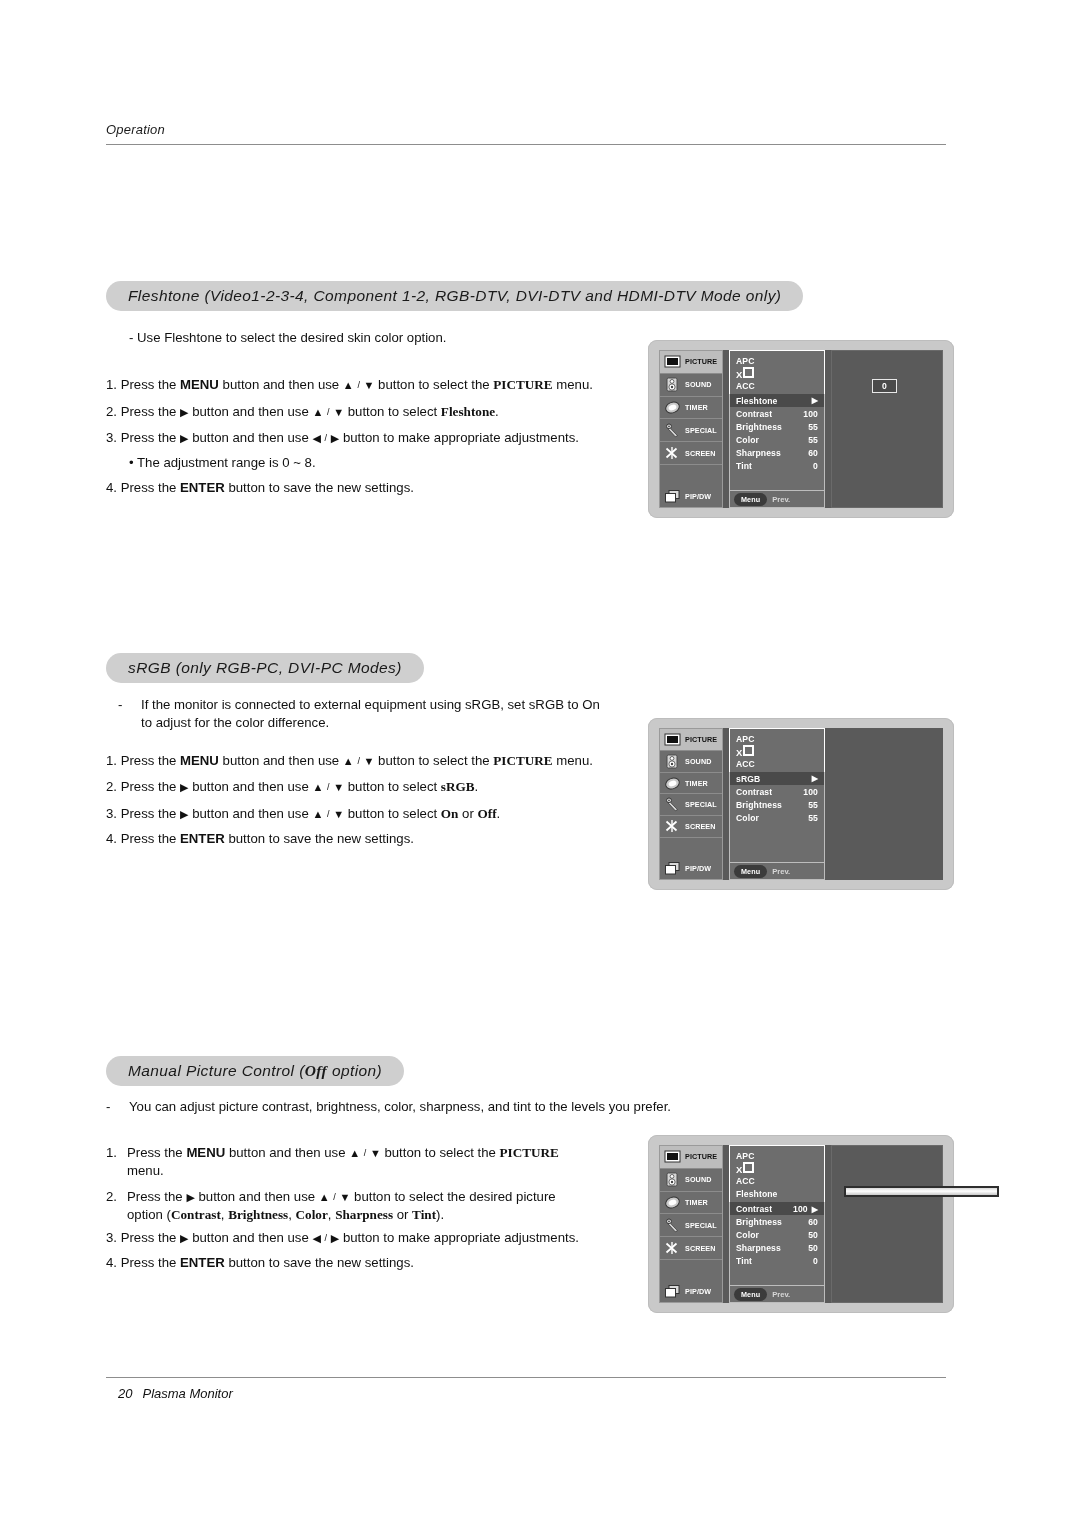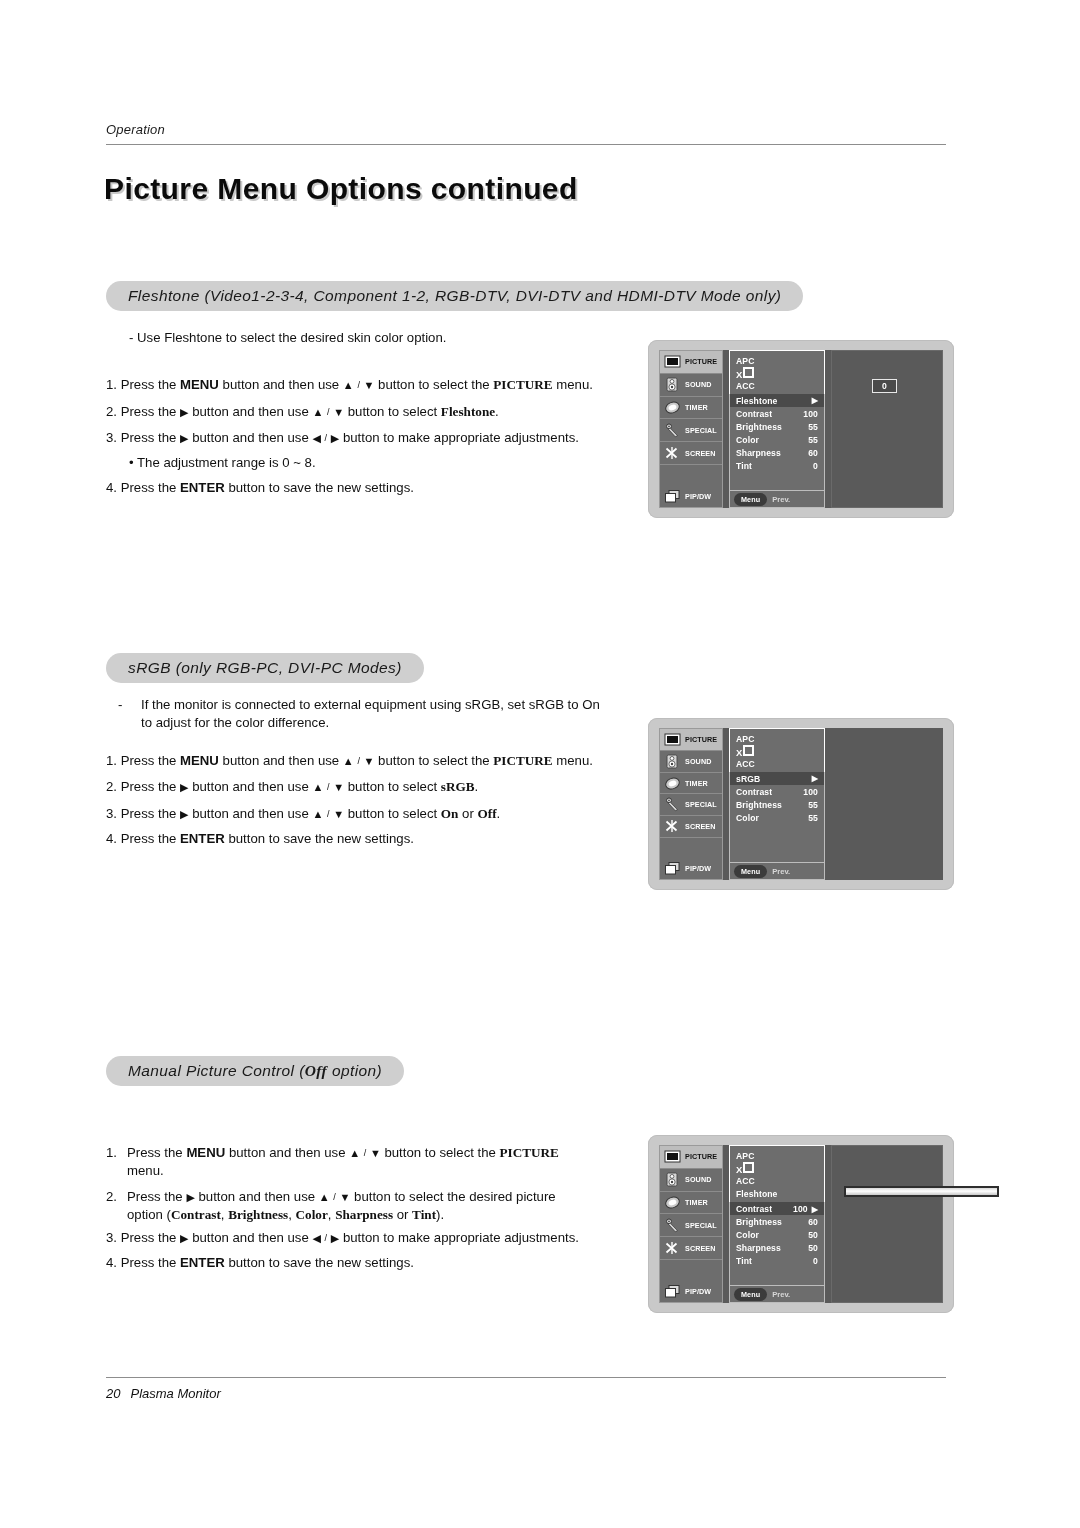--- a/index.html
+++ b/index.html
@@ -119,7 +119,6 @@
 
   <div class="hdr-label">Operation</div>
   <div class="hdr-rule"></div>
-  <div class="page-title">Picture Menu Options continued</div>
 
   <div class="pill" id="pill1" style="left:106px;top:281px;">
     <span>Fleshtone (Video1-2-3-4, Component 1-2, RGB-DTV, DVI-DTV and HDMI-DTV Mode only)</span>

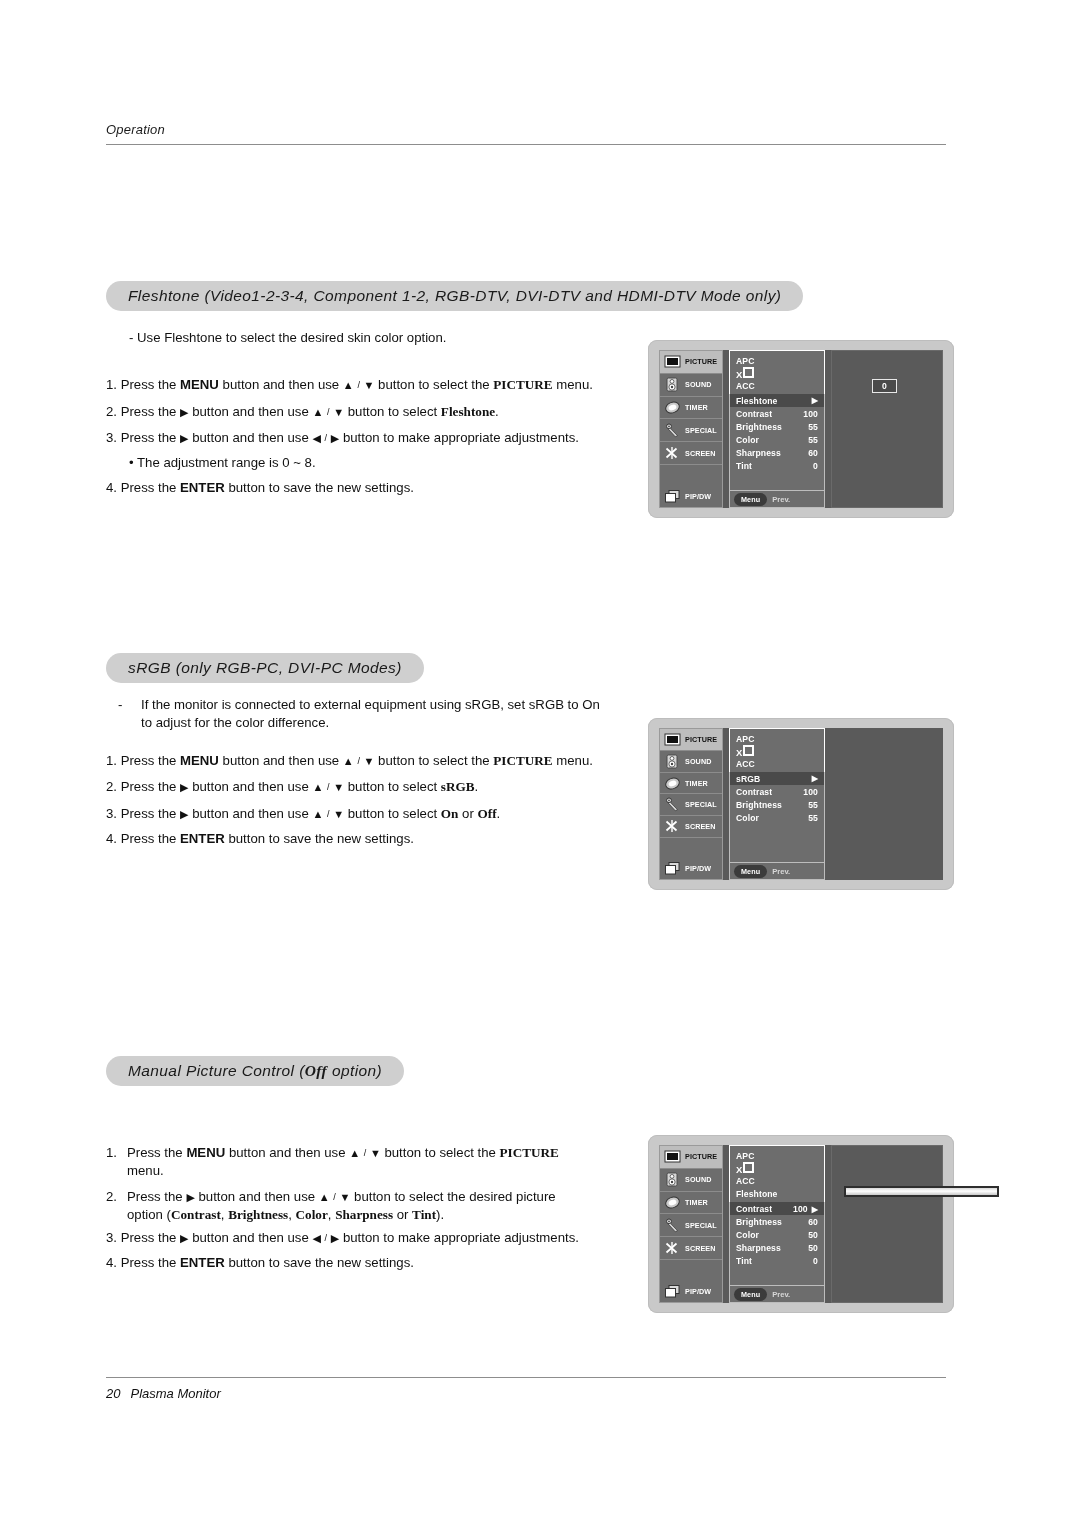--- a/index.html
+++ b/index.html
@@ -358,6 +358,9 @@
     <span>Manual Picture Control (<b class="ser">Off</b> option)</span>
   </div>
 
+  <div class="txt" style="left:106px;top:1100px;">
+    <span style="display:inline-block;width:23px;">-</span>You can adjust picture contrast, brightness, color, sharpness, and tint to the levels you prefer.
+  </div>
 
   <div class="txt wrap" style="left:106px;top:1144px;width:532px;text-align:justify;">
     <span style="display:inline-block;width:21px;">1.</span>Press the <b>MENU</b> button and then use <span class="arw">▲</span> <span class="slash">/</span> <span class="arw">▼</span> button to select the <b class="ser">PICTURE</b><br>

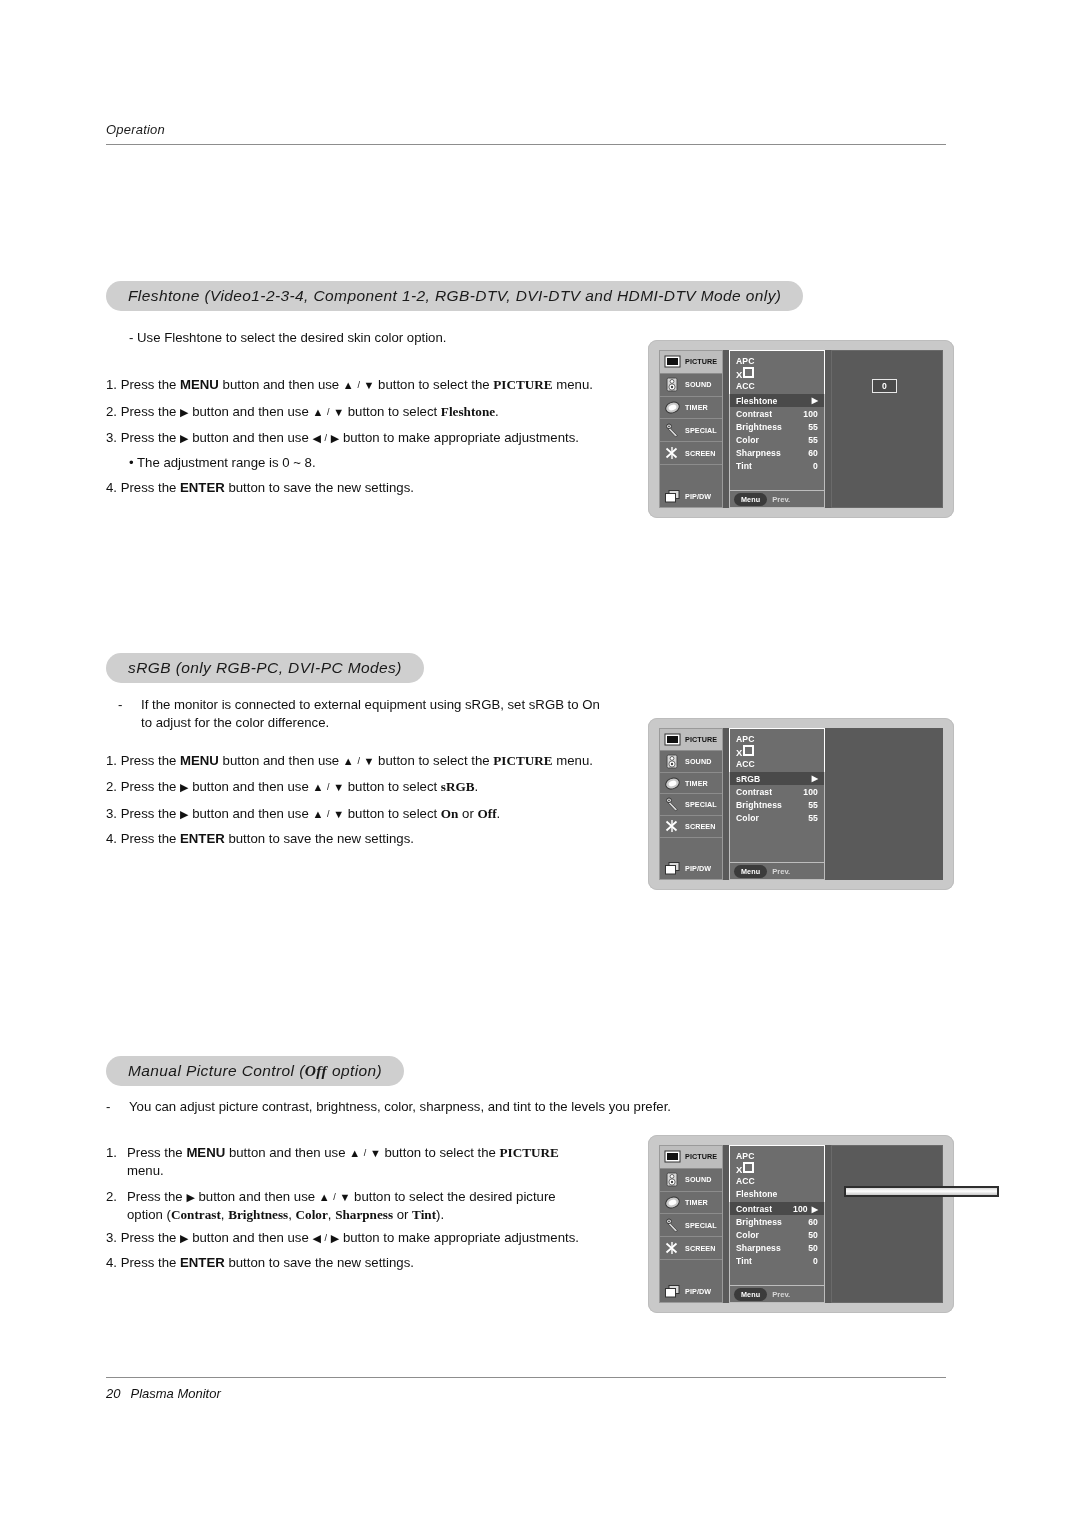--- a/index.html
+++ b/index.html
@@ -110,7 +110,7 @@
   .ftr-rule{position:absolute;left:106px;top:1377px;width:840px;height:1px;
             background:#8d8d8d;}
   .ftr{position:absolute;left:106px;top:1386px;font-style:italic;font-size:13px;}
-  .ftr .num{margin-right:10px;}
+  .ftr .num{margin-right:10px;margin-left:12px;}
 </style>
 </head>
 <body>

